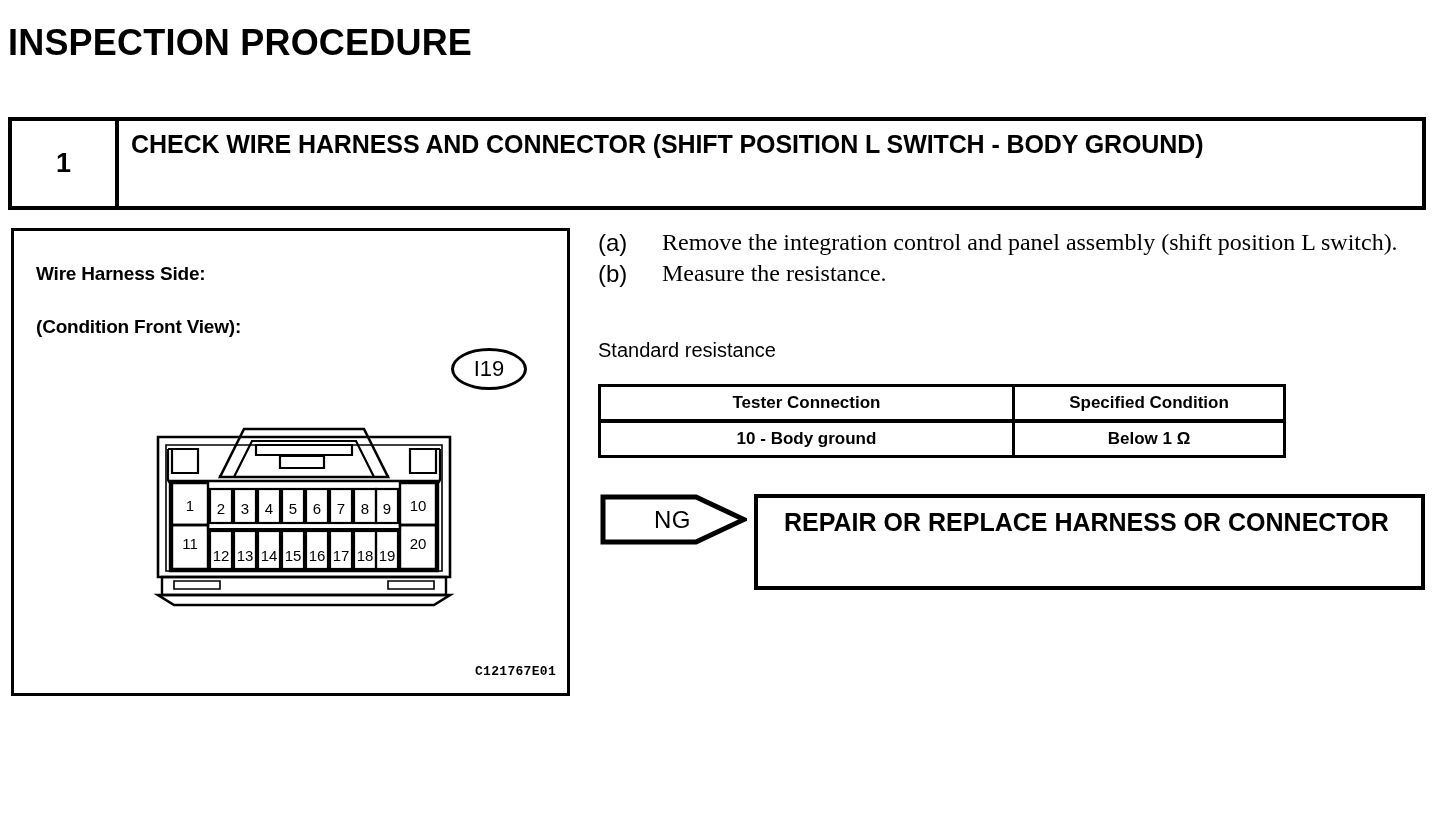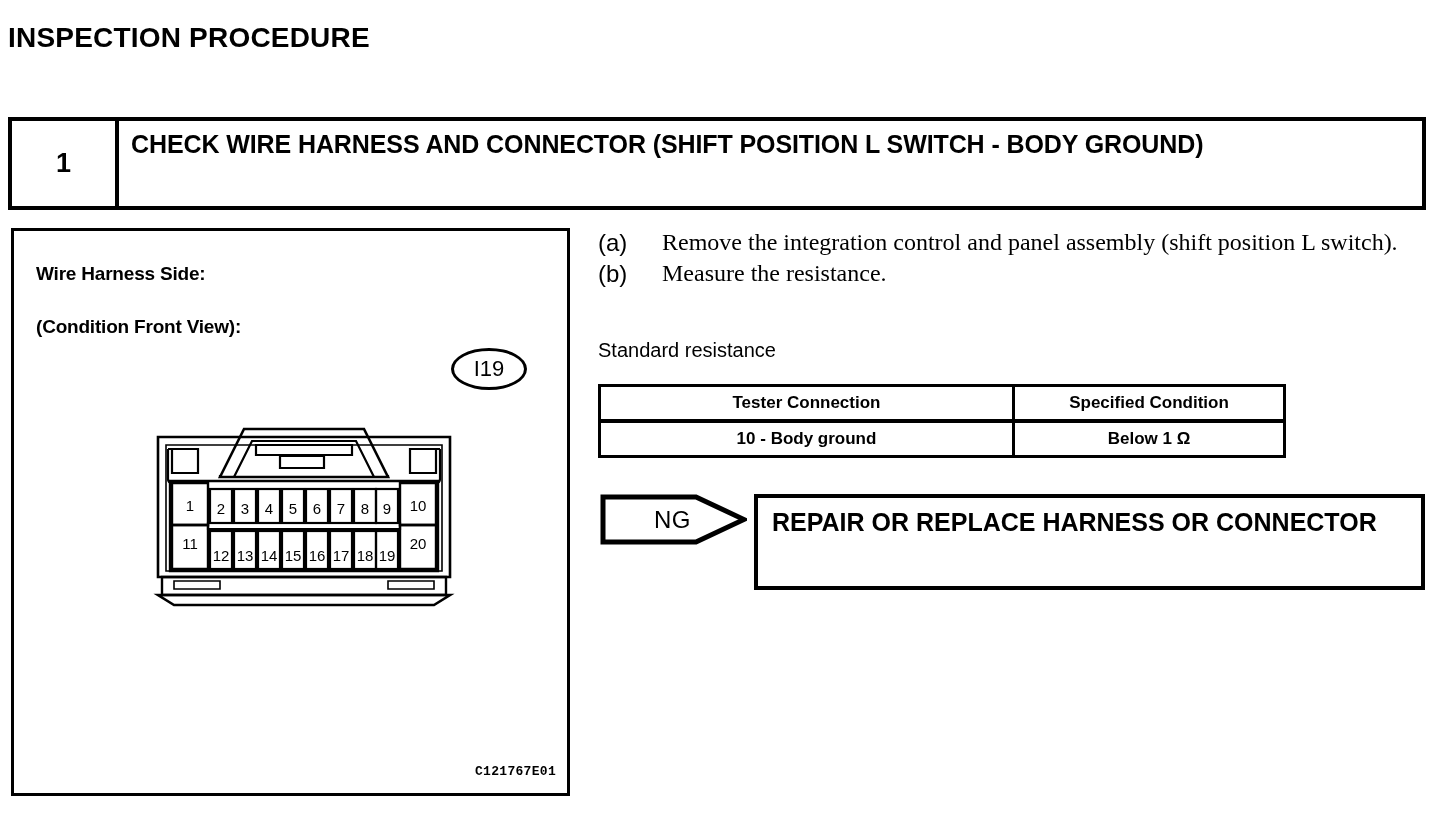--- a/index.html
+++ b/index.html
@@ -21,7 +21,7 @@
     position: absolute;
     left: 8px;
     top: 22px;
-    font-size: 28px;
+    font-size: 36px;
     font-weight: bold;
     letter-spacing: 0.2px;
   }

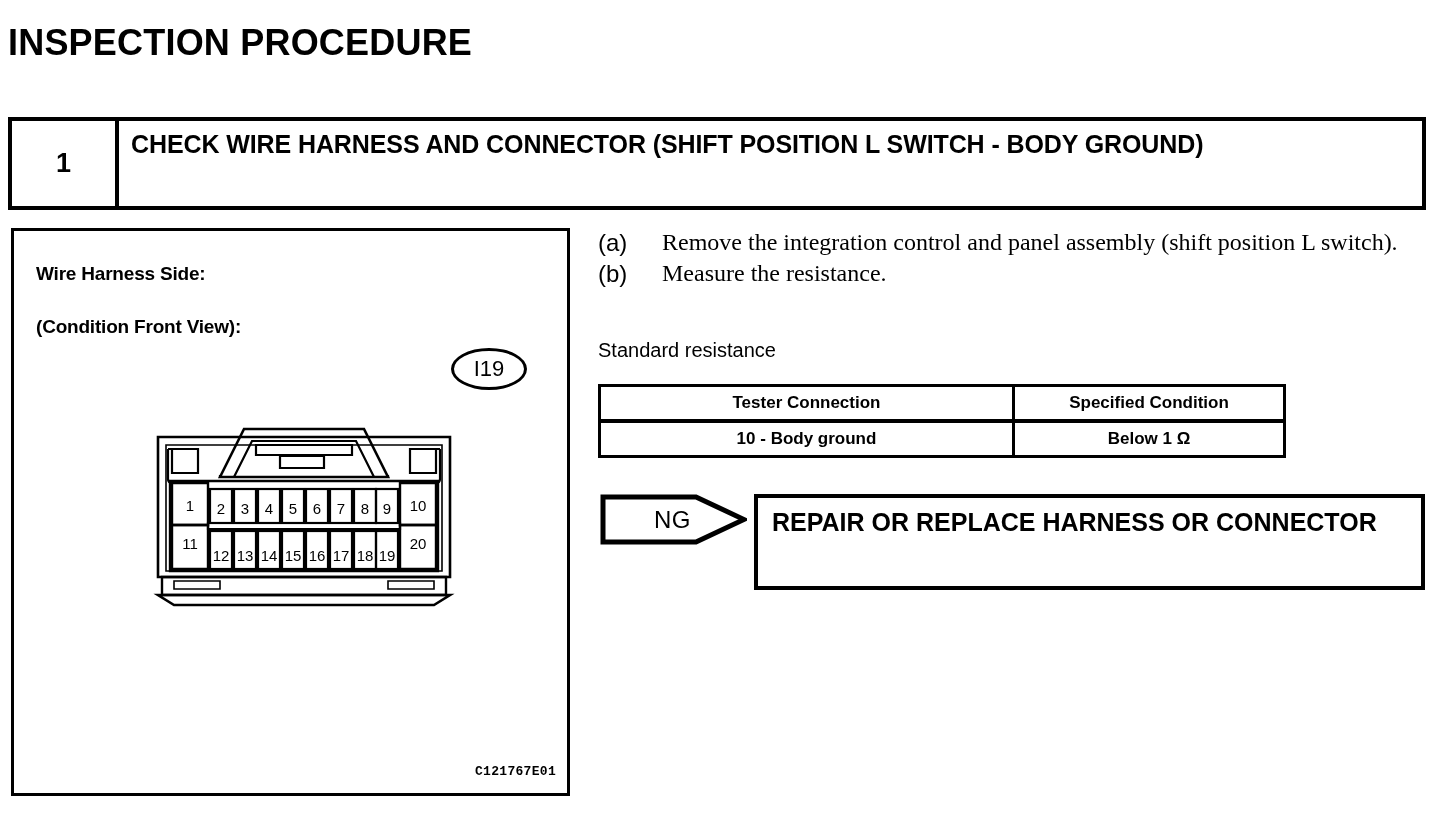--- a/index.html
+++ b/index.html
@@ -63,7 +63,7 @@
     left: 11px;
     top: 228px;
     width: 559px;
-    height: 568px;
+    height: 468px;
     border: 3px solid #000;
     box-sizing: border-box;
   }

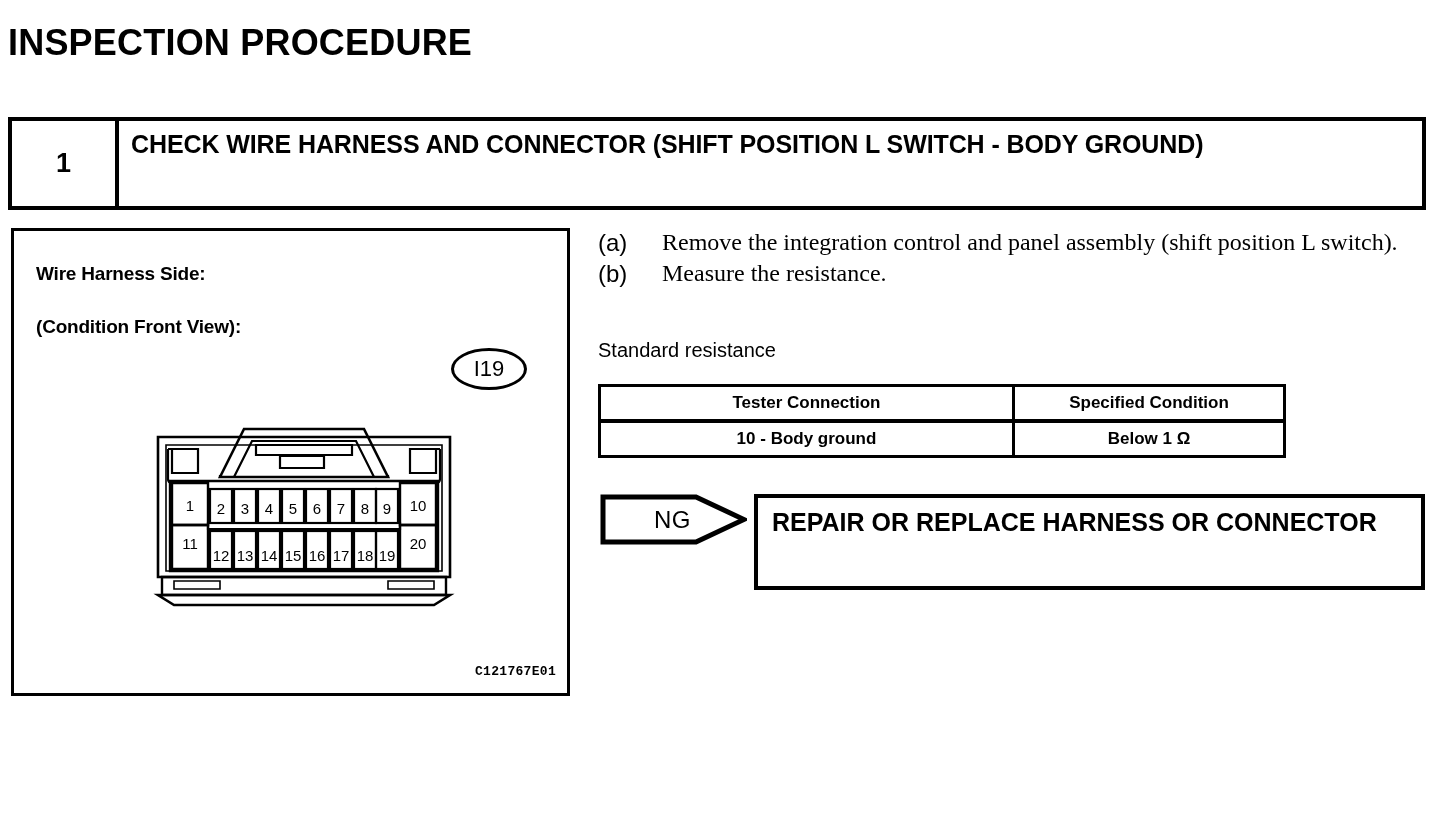--- a/index.html
+++ b/index.html
@@ -181,7 +181,7 @@
     height: 96px;
     border: 4px solid #000;
     box-sizing: border-box;
-    padding: 8px 0 0 14px;
+    padding: 8px 0 0 26px;
     font-size: 25px;
     font-weight: bold;
     line-height: 1.34;

